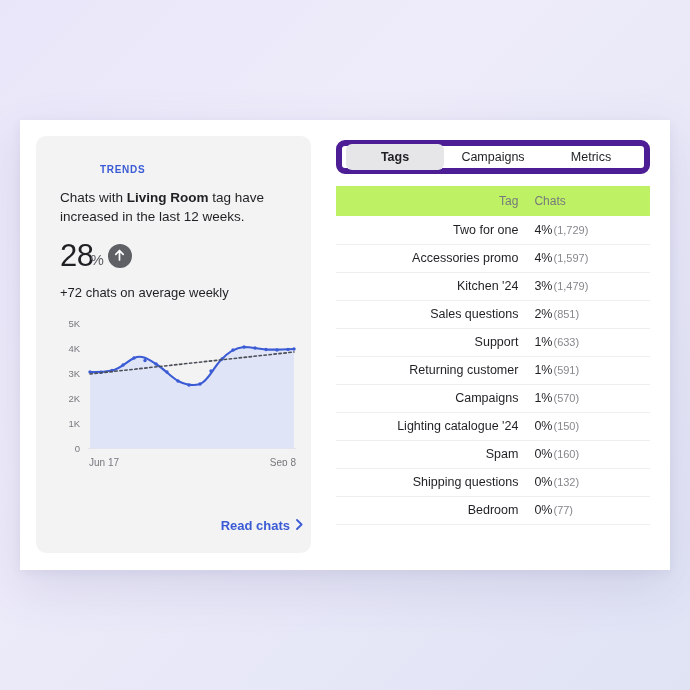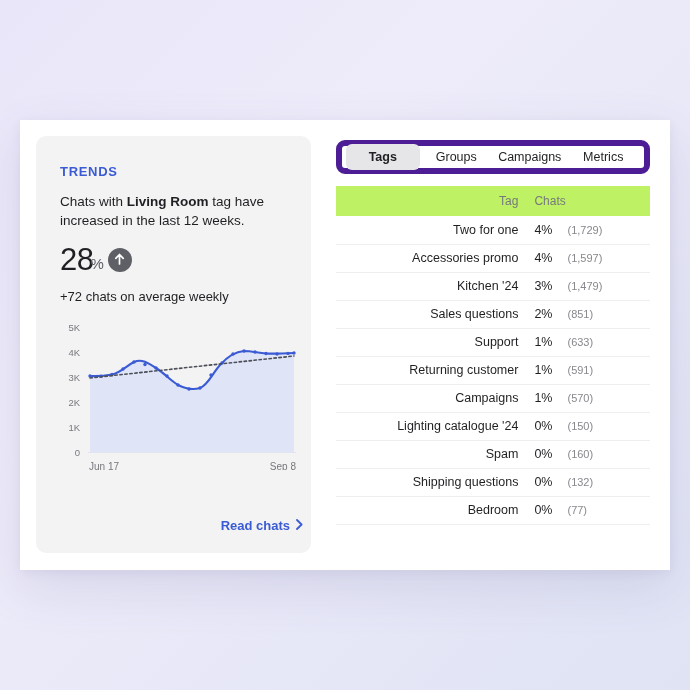--- a/index.html
+++ b/index.html
@@ -283,7 +283,6 @@
 
     <div class="tabbar">
       <div class="tab active">Tags</div>
-      <div class="tab">Groups</div>
       <div class="tab">Campaigns</div>
       <div class="tab">Metrics</div>
     </div>

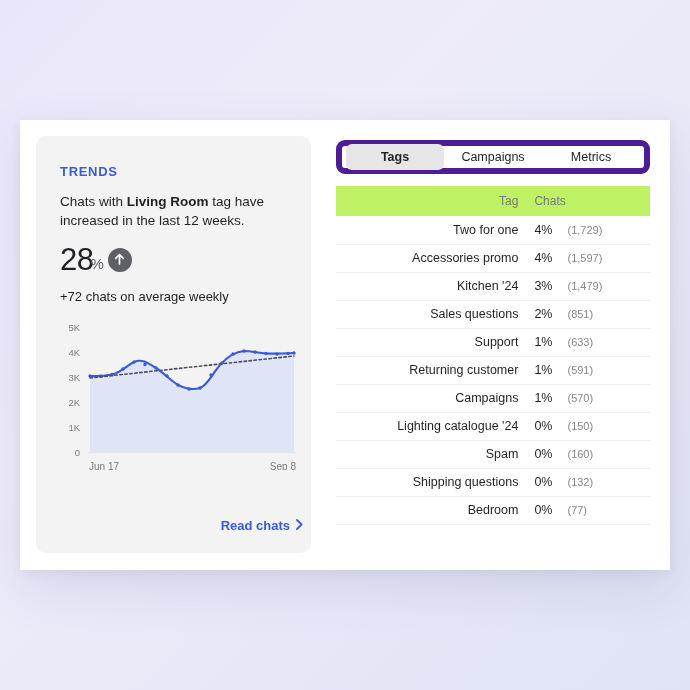--- a/index.html
+++ b/index.html
@@ -46,10 +46,11 @@
   }
 
   .trends-label {
-    font-size: 13px;
+    font-size: 10px;
     font-weight: bold;
     letter-spacing: 0.7px;
     color: #3b5bd4;
+    margin-left: 40px;
   }
 
   .trends-sentence {

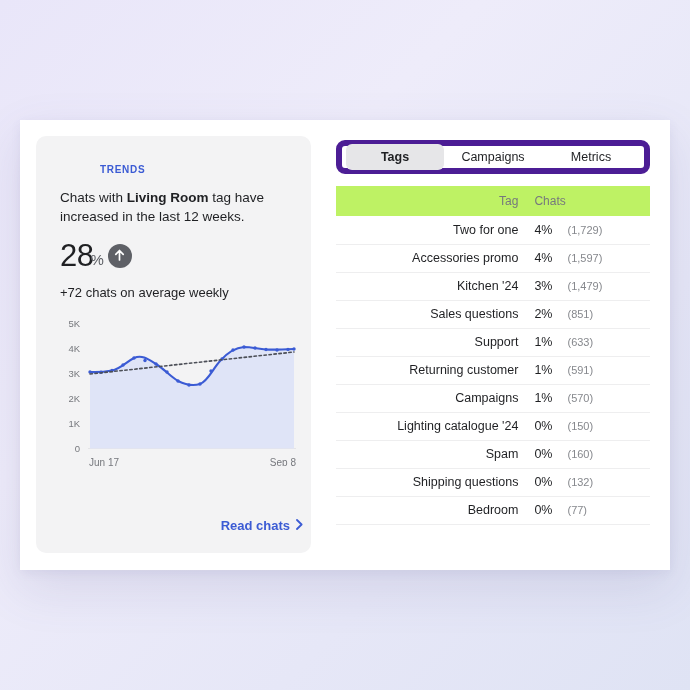--- a/index.html
+++ b/index.html
@@ -185,7 +185,7 @@
   .td-tag { text-align: right; font-weight: normal; }
   .td-chats { text-align: left; padding-left: 10px !important; }
   .pct { font-weight: normal; color: #1f2023; }
-  .cnt { color: #86888d; font-size: 11px; margin-left: 15px; }
+  .cnt { color: #86888d; font-size: 11px; margin-left: 1px; }
 </style>
 </head>
 <body>

